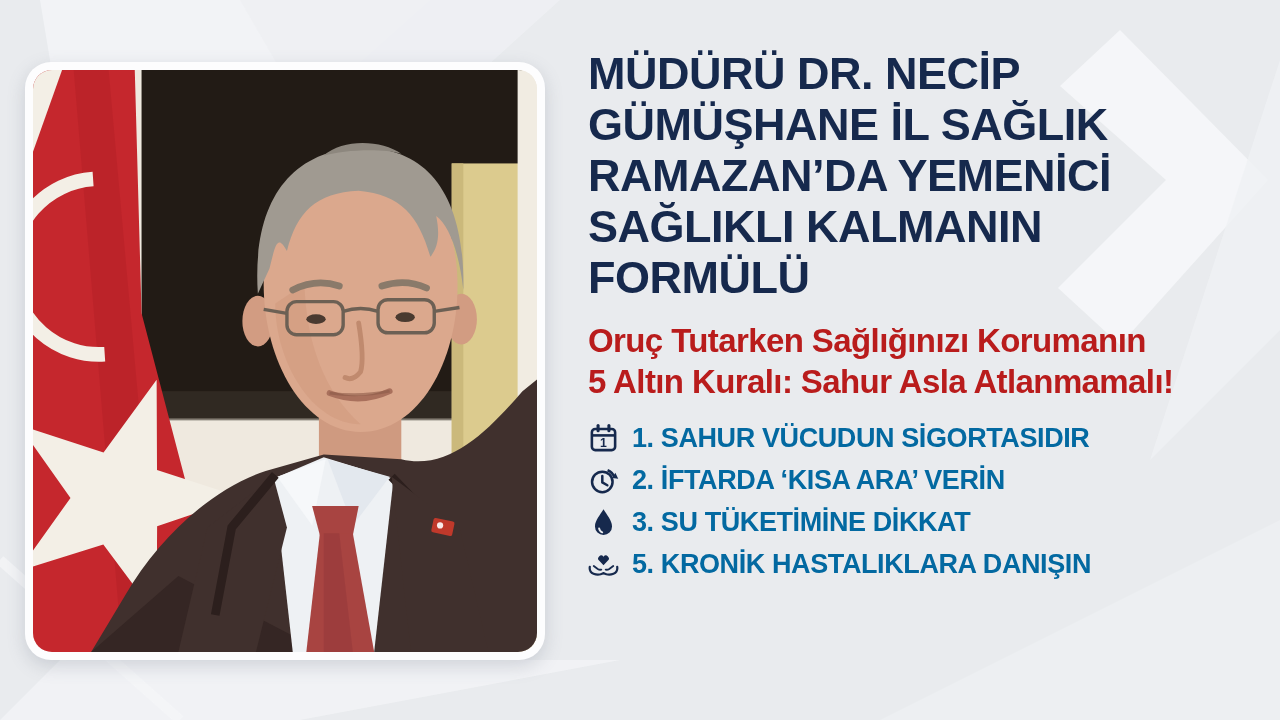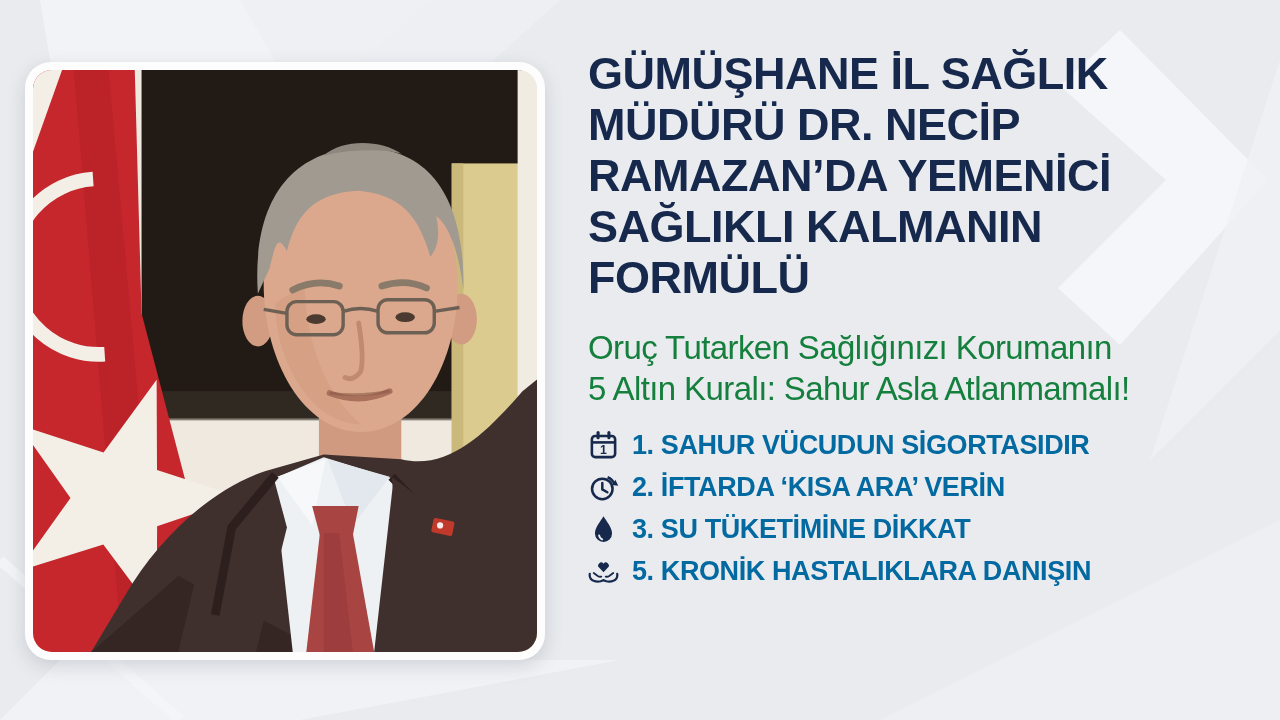--- a/index.html
+++ b/index.html
@@ -129,8 +129,8 @@
 <div class="content">
 
   <div class="headline">
+    <span>MÜDÜRÜ DR. NECİP</span>
     <span>GÜMÜŞHANE İL SAĞLIK</span>
-    <span>MÜDÜRÜ DR. NECİP</span>
     <span>RAMAZAN’DA YEMENİCİ</span>
     <span>SAĞLIKLI KALMANIN</span>
     <span>FORMÜLÜ</span>

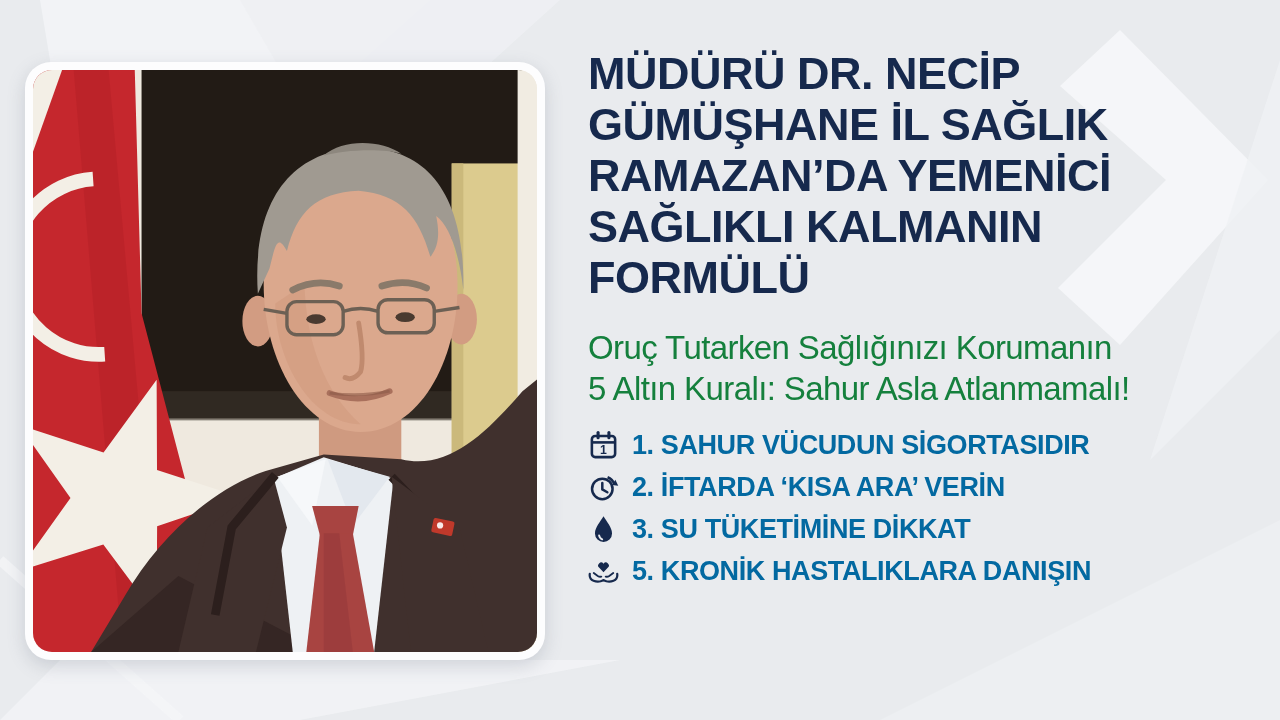--- a/index.html
+++ b/index.html
@@ -26,7 +26,7 @@
   .headline{color:#16294d;font-weight:bold;font-size:45px;line-height:51px;
     letter-spacing:-.5px;}
   .headline span{display:block;white-space:nowrap;}
-  .subhead{margin-top:24px;color:#15803d;font-weight:normal;font-size:33px;line-height:41px;}
+  .subhead{margin-top:17px;color:#b91c1c;font-weight:bold;font-size:33px;line-height:41px;}
   .subhead span{display:block;white-space:nowrap;letter-spacing:-.6px;}
   .rules{margin-top:21px;display:flex;flex-direction:column;gap:11px;}
   .rule{display:flex;align-items:center;gap:13px;height:31px;}

